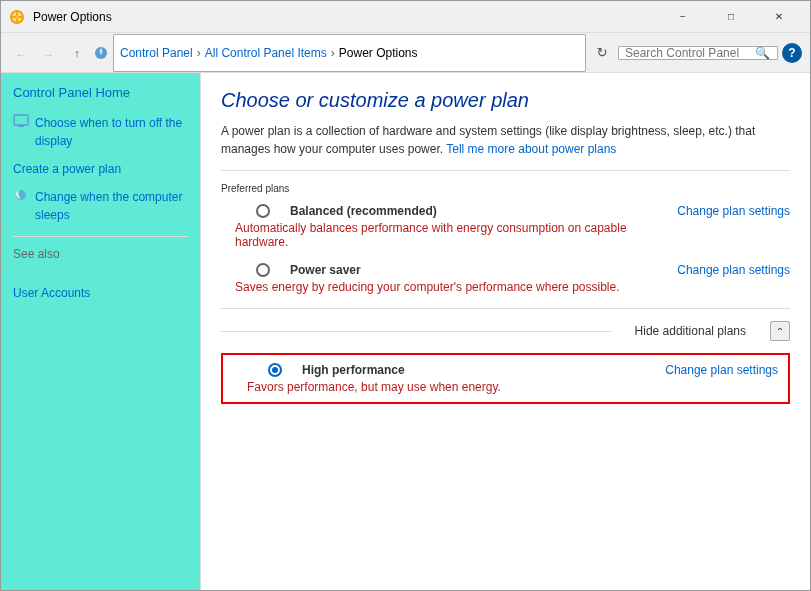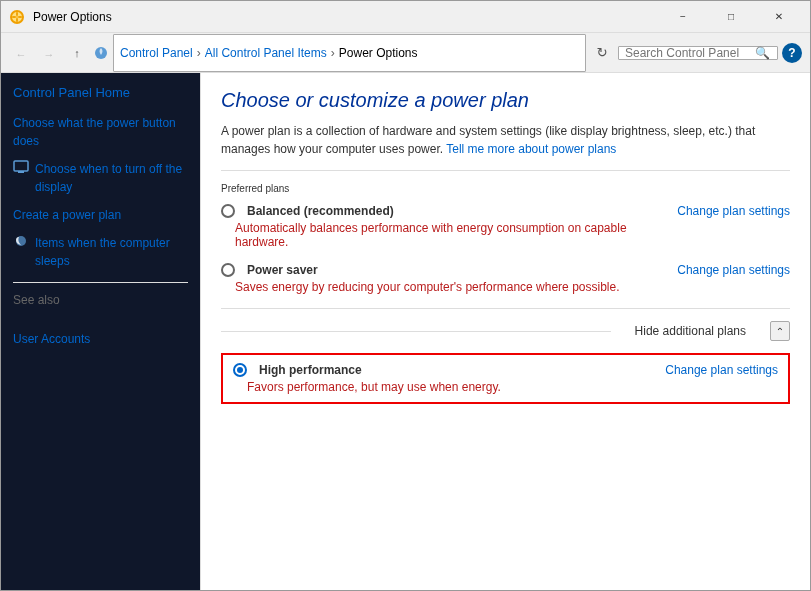--- a/index.html
+++ b/index.html
@@ -32,7 +32,7 @@
     .main { display: flex; flex: 1; overflow: hidden; }
 
     
-    .sidebar { width: 200px; background: #0f172a; border-right: 1px solid #ddd; padding: 12px 0; overflow-y: auto; }
+    .sidebar { width: 200px; background: #5eead4; border-right: 1px solid #ddd; padding: 12px 0; overflow-y: auto; }
     .sidebar-section { padding: 0 12px; }
     .sidebar-link { color: #0066cc; cursor: pointer; font-size: 12px; line-height: 1.5; display: block; padding: 2px 0; }
     .sidebar-home { font-size: 13px; font-weight: normal; color: #0066cc; cursor: pointer; margin-bottom: 12px; }

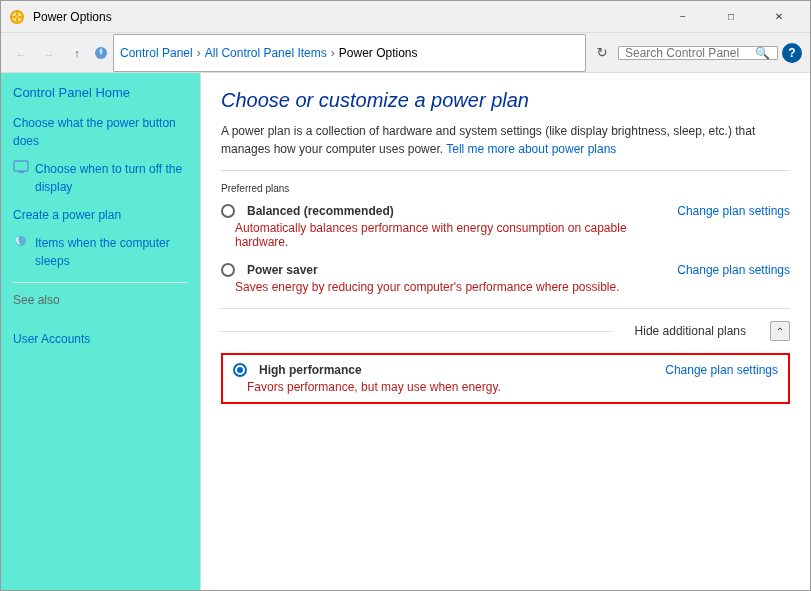--- a/index.html
+++ b/index.html
@@ -125,9 +125,6 @@
       <div class="sidebar-section">
         <div class="sidebar-home">Control Panel Home</div>
 
-        <div class="sidebar-item-with-icon">
-          <span class="sidebar-link">Choose what the power button does</span>
-        </div>
 
         <div class="sidebar-item-with-icon">
           <div class="sidebar-item-icon">

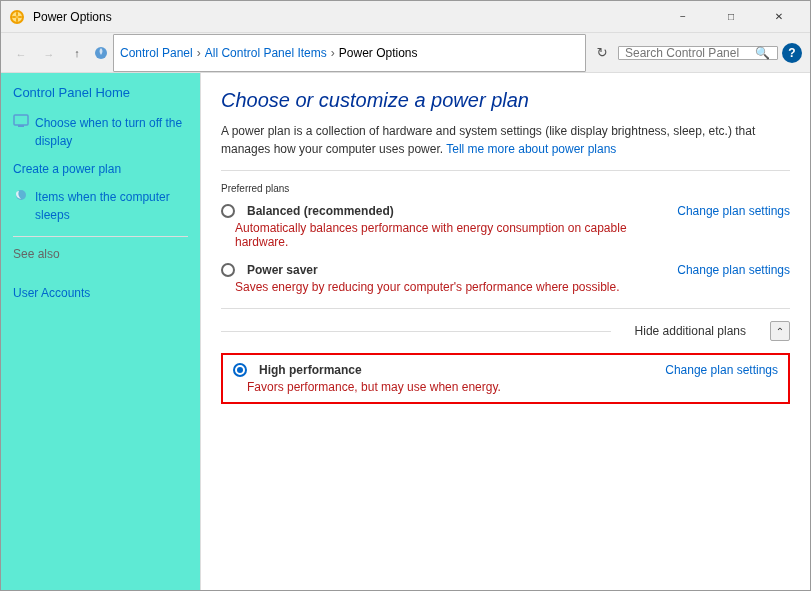--- a/index.html
+++ b/index.html
@@ -147,7 +147,7 @@
               <path d="M6 4 Q4 8 8 12 Q3 11 3 7 Q3 4 6 4Z" fill="#fff" opacity="0.8"></path>
             </svg>
           </div>
-          <span class="sidebar-link">Items when the computer sleeps</span>
+          <span class="sidebar-link">Change when the computer sleeps</span>
         </div>
 
         <div class="sidebar-divider"></div>

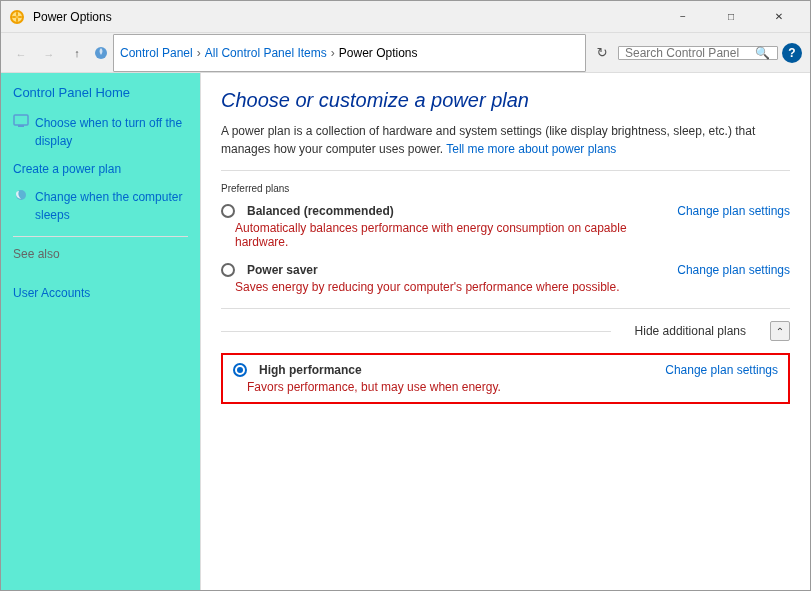--- a/index.html
+++ b/index.html
@@ -52,7 +52,7 @@
 
     .plan-row { display: flex; align-items: flex-start; justify-content: space-between; margin-bottom: 14px; }
     .plan-info { flex: 1; }
-    .plan-name-row { display: flex; align-items: center; gap: 12px; margin-bottom: 3px; }
+    .plan-name-row { display: flex; align-items: center; gap: 20px; margin-bottom: 3px; margin-left: 35px; }
     .radio-circle { width: 14px; height: 14px; border: 2px solid #666; border-radius: 50%; flex-shrink: 0; display: flex; align-items: center; justify-content: center; }
     .radio-circle.selected { border-color: #0066cc; }
     .radio-circle.selected::after { content: ''; width: 6px; height: 6px; background: #0066cc; border-radius: 50%; }

